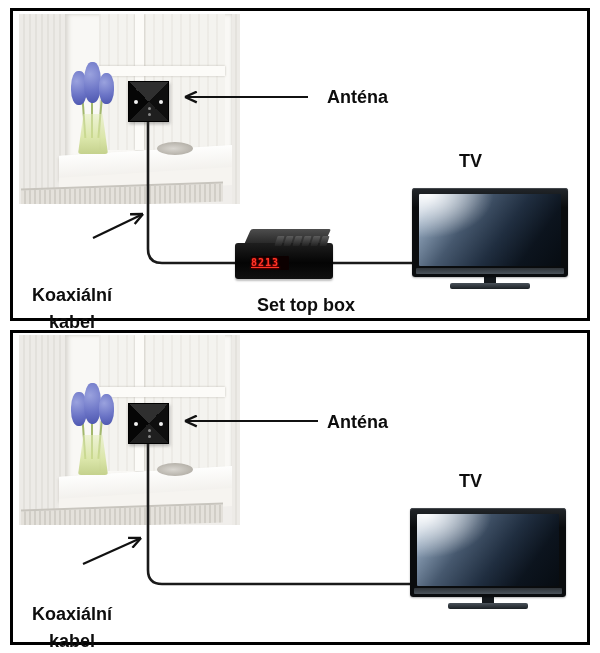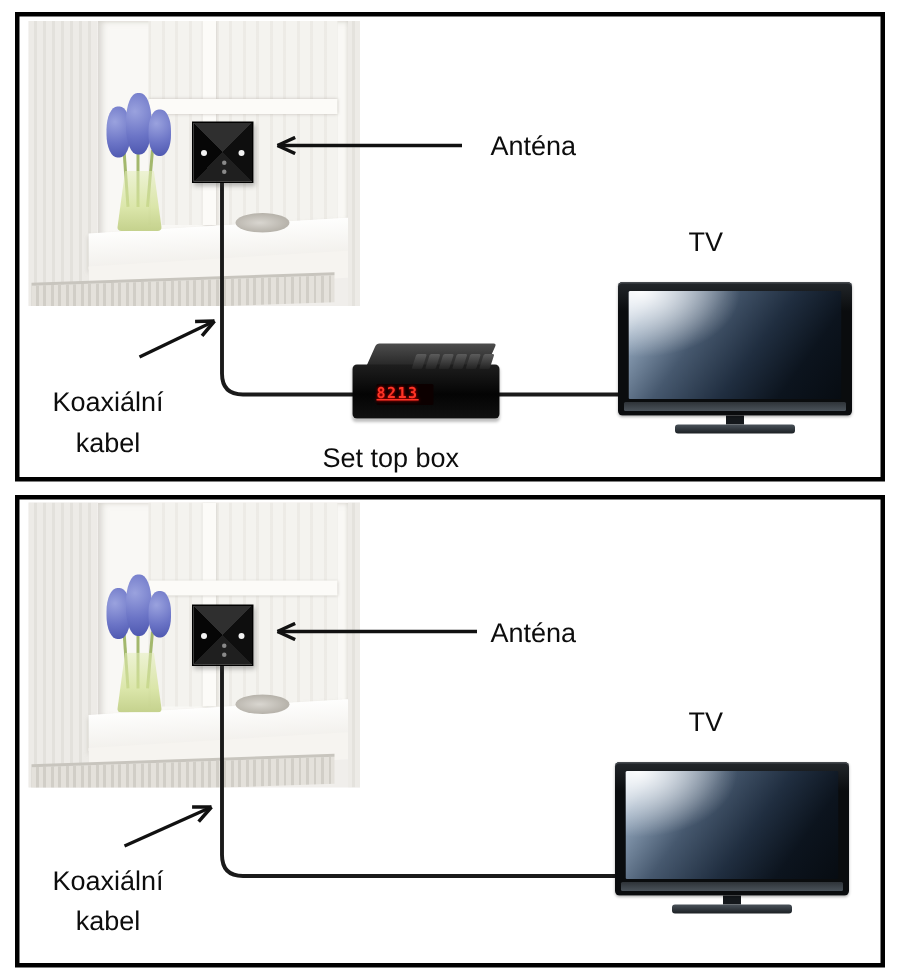--- a/index.html
+++ b/index.html
@@ -129,7 +129,7 @@
     background:linear-gradient(180deg,#4a525a,#1b2024); }
 
   
-  .lbl { position:absolute; font-size:18px; line-height:22px; color:#0d0d0d; white-space:nowrap; }
+  .lbl { position:absolute; font-size:18px; line-height:22px; color:#0d0d0d; white-space:nowrap;font-weight:bold; }
   .lbl-antenna { left:314px; }
   #panel1 .lbl-antenna { top:75px; }
   #panel2 .lbl-antenna { top:78px; }

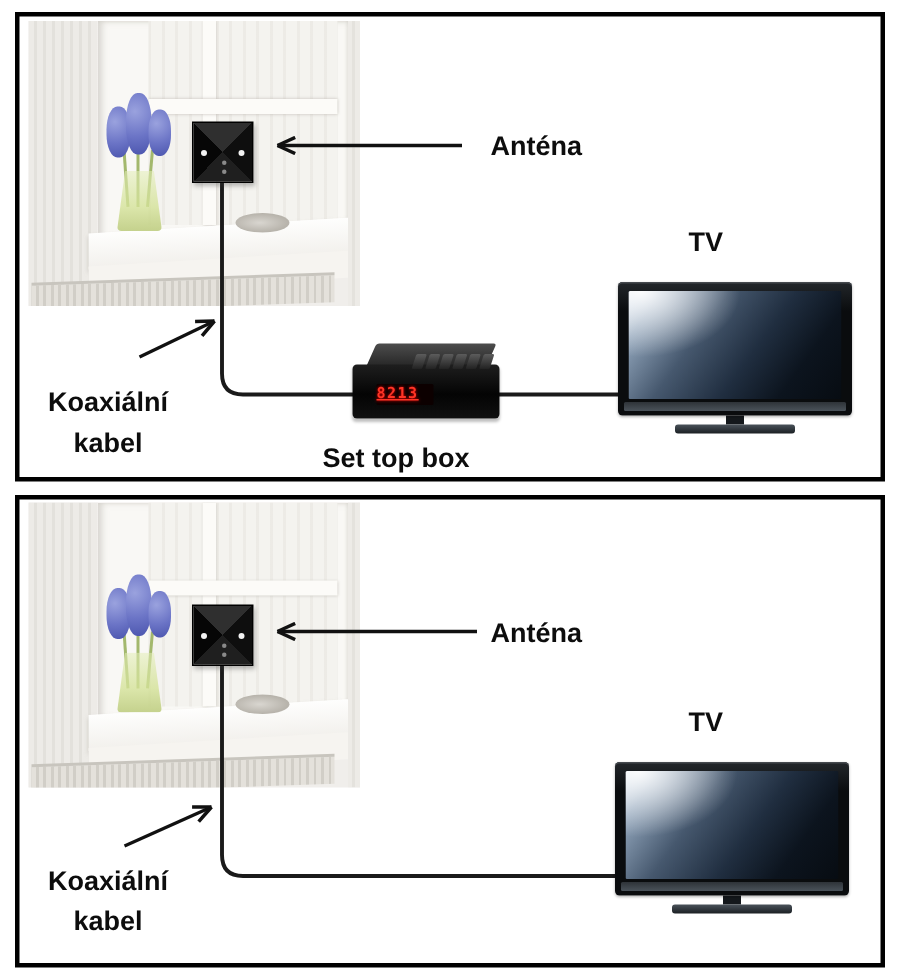--- a/index.html
+++ b/index.html
@@ -136,7 +136,7 @@
   .lbl-tv { left:446px; width:60px; text-align:left; }
   #panel1 .lbl-tv { top:139px; }
   #panel2 .lbl-tv { top:137px; }
-  .lbl-coax { left:0; width:118px; text-align:center; line-height:27px; }
+  .lbl-coax { left:0; width:118px; text-align:center; line-height:27px;margin-top:27px; }
   #panel1 .lbl-coax { top:244px; }
   #panel2 .lbl-coax { top:241px; }
   .lbl-stb { left:202px; width:140px; text-align:left; top:283px; }

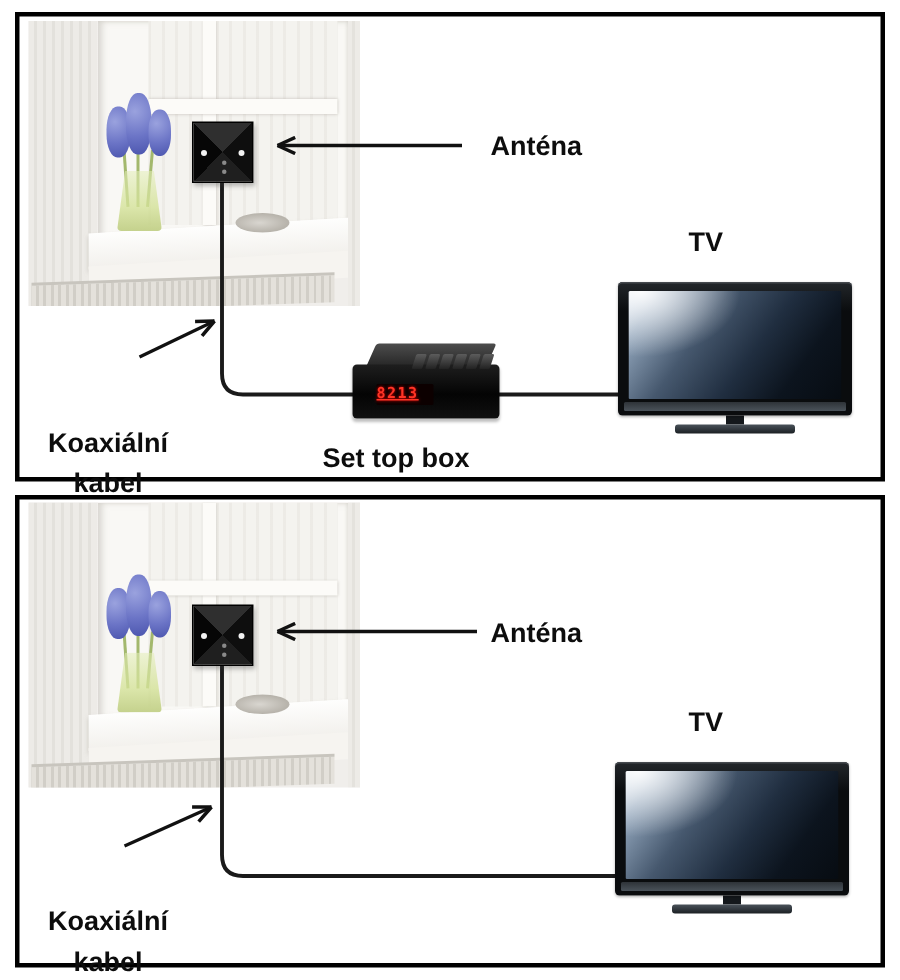--- a/index.html
+++ b/index.html
@@ -139,7 +139,7 @@
   .lbl-coax { left:0; width:118px; text-align:center; line-height:27px;margin-top:27px; }
   #panel1 .lbl-coax { top:244px; }
   #panel2 .lbl-coax { top:241px; }
-  .lbl-stb { left:202px; width:140px; text-align:left; top:283px; }
+  .lbl-stb { left:202px; width:140px; text-align:right; top:283px; }
 </style>
 </head>
 <body>

